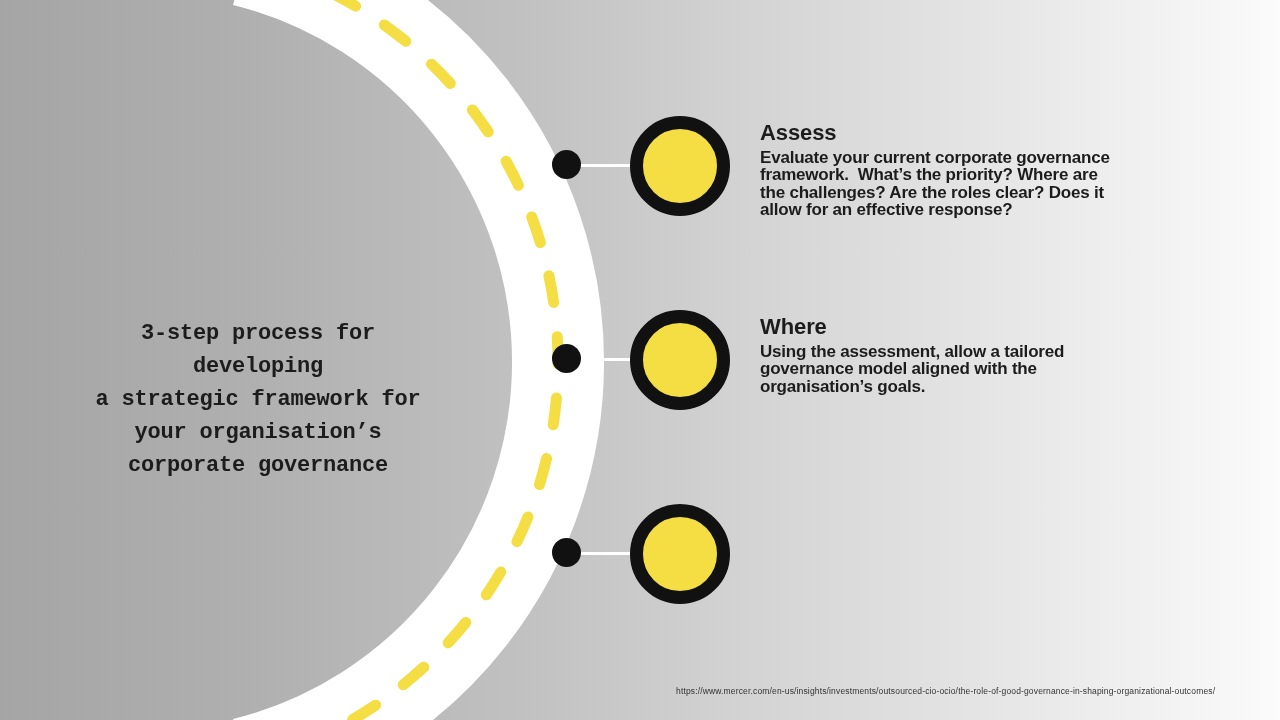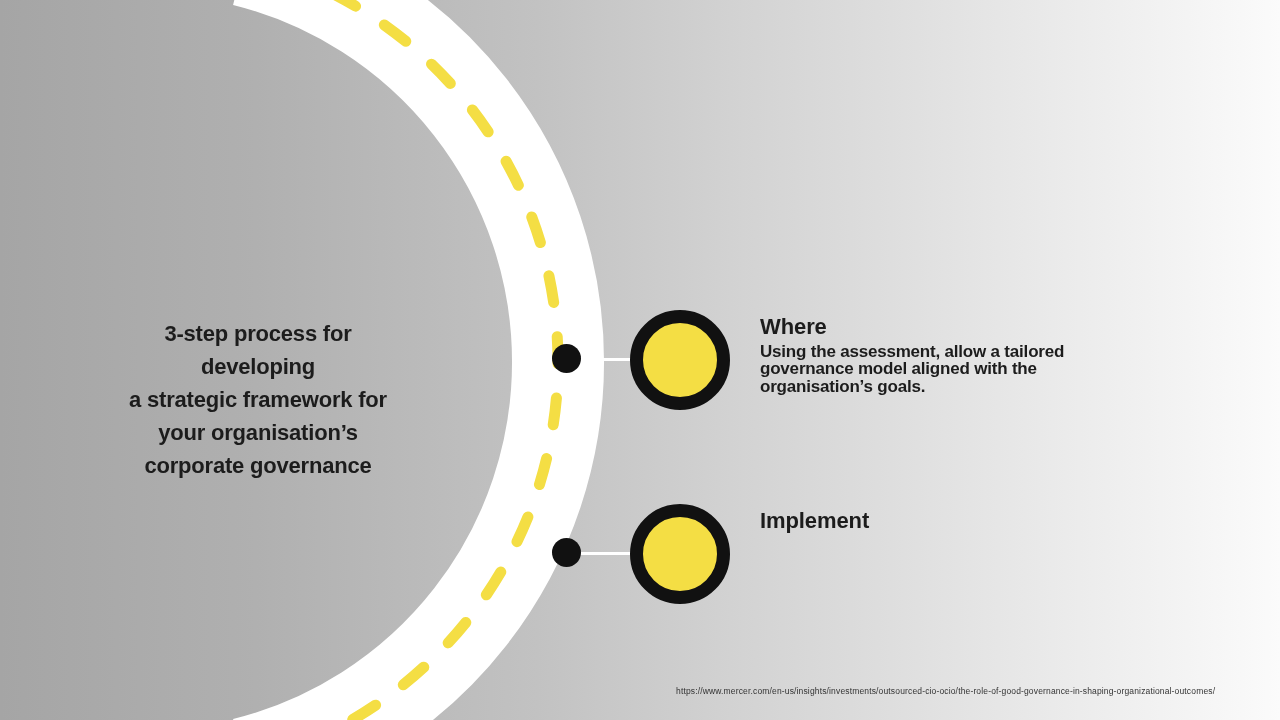--- a/index.html
+++ b/index.html
@@ -77,6 +77,18 @@
 your organisation’s
 corporate governance</div>
 
+  <div class="step step-1">
+    <div class="connector"></div>
+    <div class="node-dot"></div>
+    <div class="badge"></div>
+    <div class="step-text">
+      <h3>Assess</h3>
+      <p>Evaluate your current corporate governance
+framework.  What’s the priority? Where are
+the challenges? Are the roles clear? Does it
+allow for an effective response?</p>
+    </div>
+  </div>
 
   <div class="step step-2">
     <div class="connector"></div>

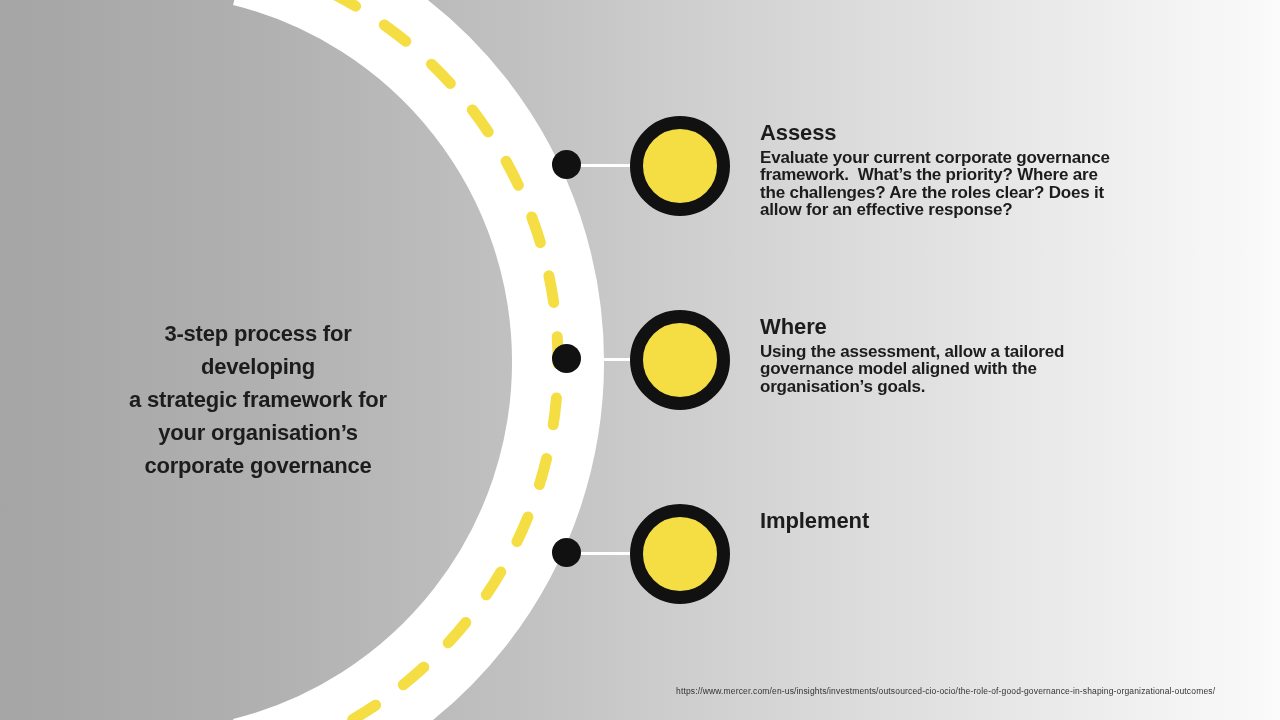--- a/index.html
+++ b/index.html
@@ -31,7 +31,7 @@
   .main-title{
     position:absolute;left:38px;top:317px;width:440px;
     text-align:center;font-weight:700;font-size:22px;line-height:33px;
-    letter-spacing:-0.2px;color:var(--text);white-space:pre-wrap;
+    letter-spacing:-0.2px;color:var(--text);white-space:pre-wrap;font-family:Liberation Mono, monospace;
   }
   .step{position:absolute;left:540px;width:680px;height:110px;}
   .step-1{top:116px;}

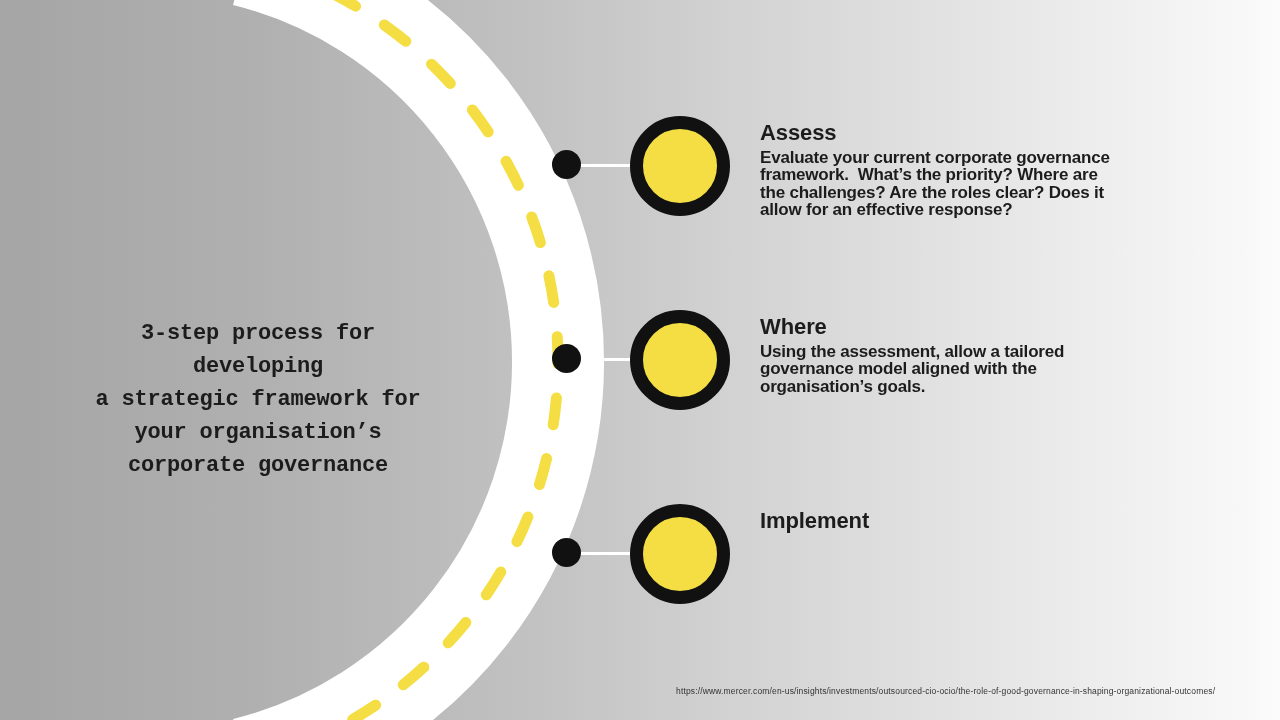--- a/index.html
+++ b/index.html
@@ -107,7 +107,6 @@
     <div class="node-dot"></div>
     <div class="badge"></div>
     <div class="step-text">
-      <h3>Implement</h3>
     </div>
   </div>
 

